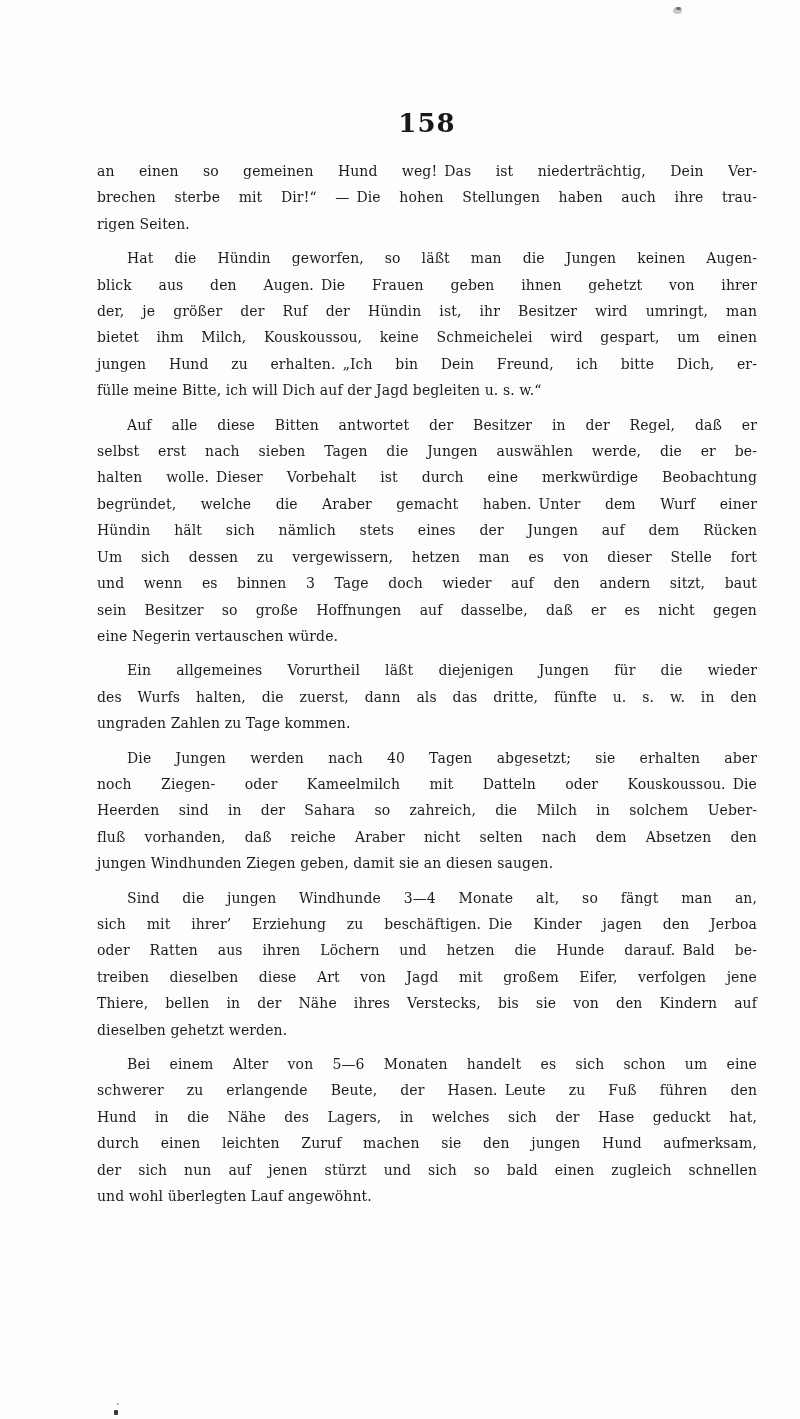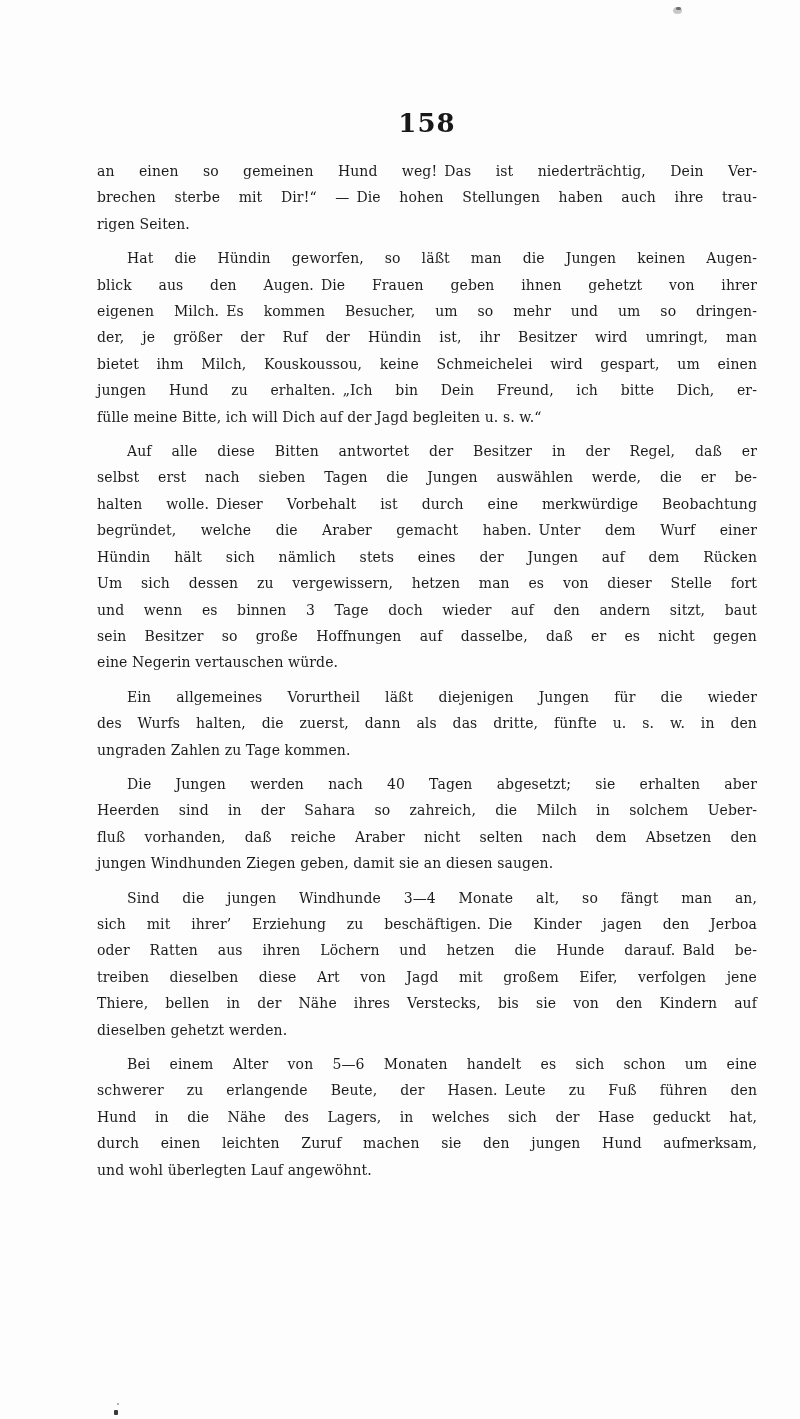--- a/index.html
+++ b/index.html
@@ -106,7 +106,6 @@
       <div class="para">
         <div class="line indent">Hat die Hündin geworfen, so läßt man die Jungen keinen Augen-</div>
         <div class="line">blick aus den Augen. Die Frauen geben ihnen gehetzt von ihrer</div>
-        <div class="line">eigenen Milch. Es kommen Besucher, um so mehr und um so dringen-</div>
         <div class="line">der, je größer der Ruf der Hündin ist, ihr Besitzer wird umringt, man</div>
         <div class="line">bietet ihm Milch, Kouskoussou, keine Schmeichelei wird gespart, um einen</div>
         <div class="line">jungen Hund zu erhalten. „Ich bin Dein Freund, ich bitte Dich, er-</div>

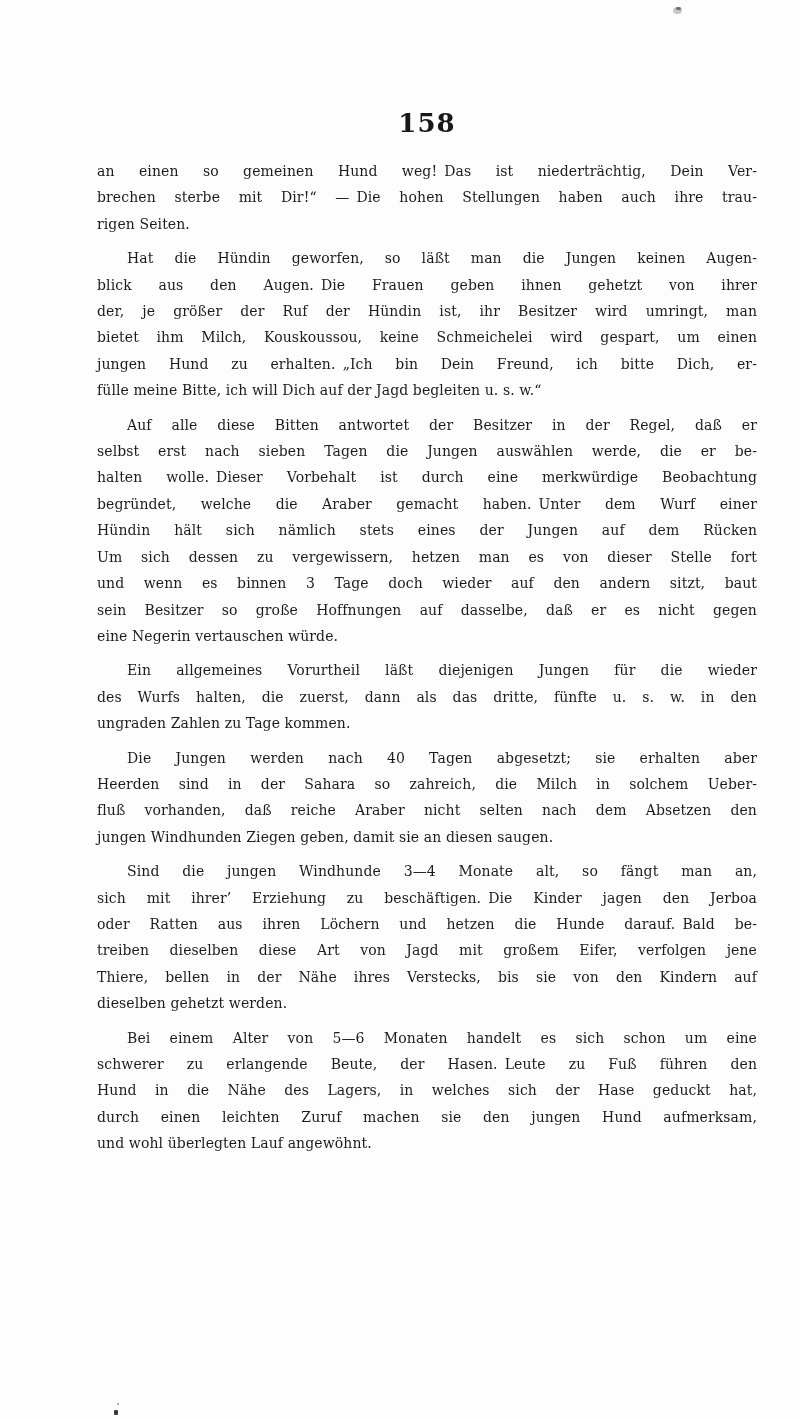--- a/index.html
+++ b/index.html
@@ -129,6 +129,7 @@
       </div>
       <div class="para">
         <div class="line indent">Die Jungen werden nach 40 Tagen abgesetzt; sie erhalten aber</div>
+        <div class="line">noch Ziegen- oder Kameelmilch mit Datteln oder Kouskoussou. Die</div>
         <div class="line">Heerden sind in der Sahara so zahreich, die Milch in solchem Ueber-</div>
         <div class="line">fluß vorhanden, daß reiche Araber nicht selten nach dem Absetzen den</div>
         <div class="line last">jungen Windhunden Ziegen geben, damit sie an diesen saugen.</div>

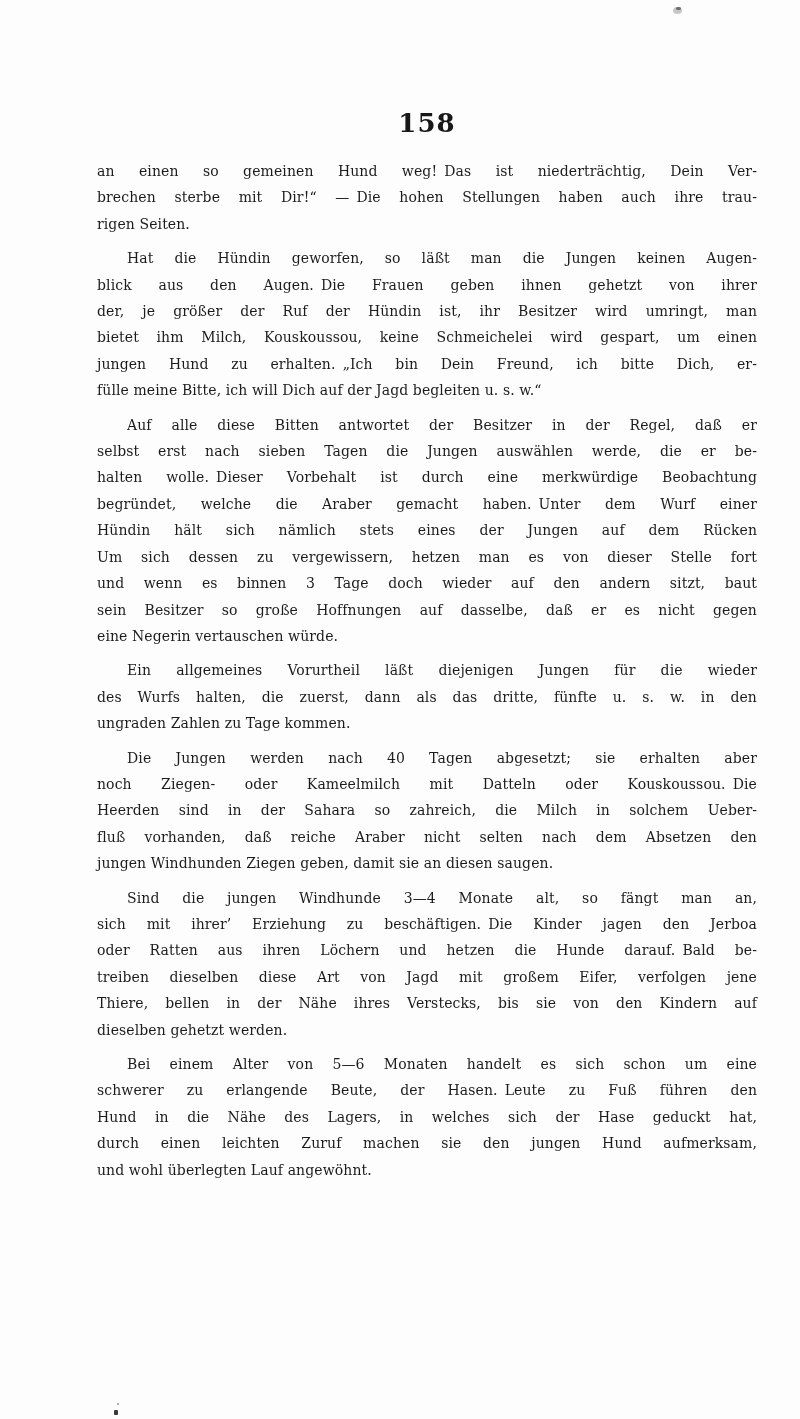--- a/index.html
+++ b/index.html
@@ -147,6 +147,7 @@
         <div class="line">schwerer zu erlangende Beute, der Hasen. Leute zu Fuß führen den</div>
         <div class="line">Hund in die Nähe des Lagers, in welches sich der Hase geduckt hat,</div>
         <div class="line">durch einen leichten Zuruf machen sie den jungen Hund aufmerksam,</div>
+        <div class="line">der sich nun auf jenen stürzt und sich so bald einen zugleich schnellen</div>
         <div class="line last">und wohl überlegten Lauf angewöhnt.</div>
       </div>
     </div>

